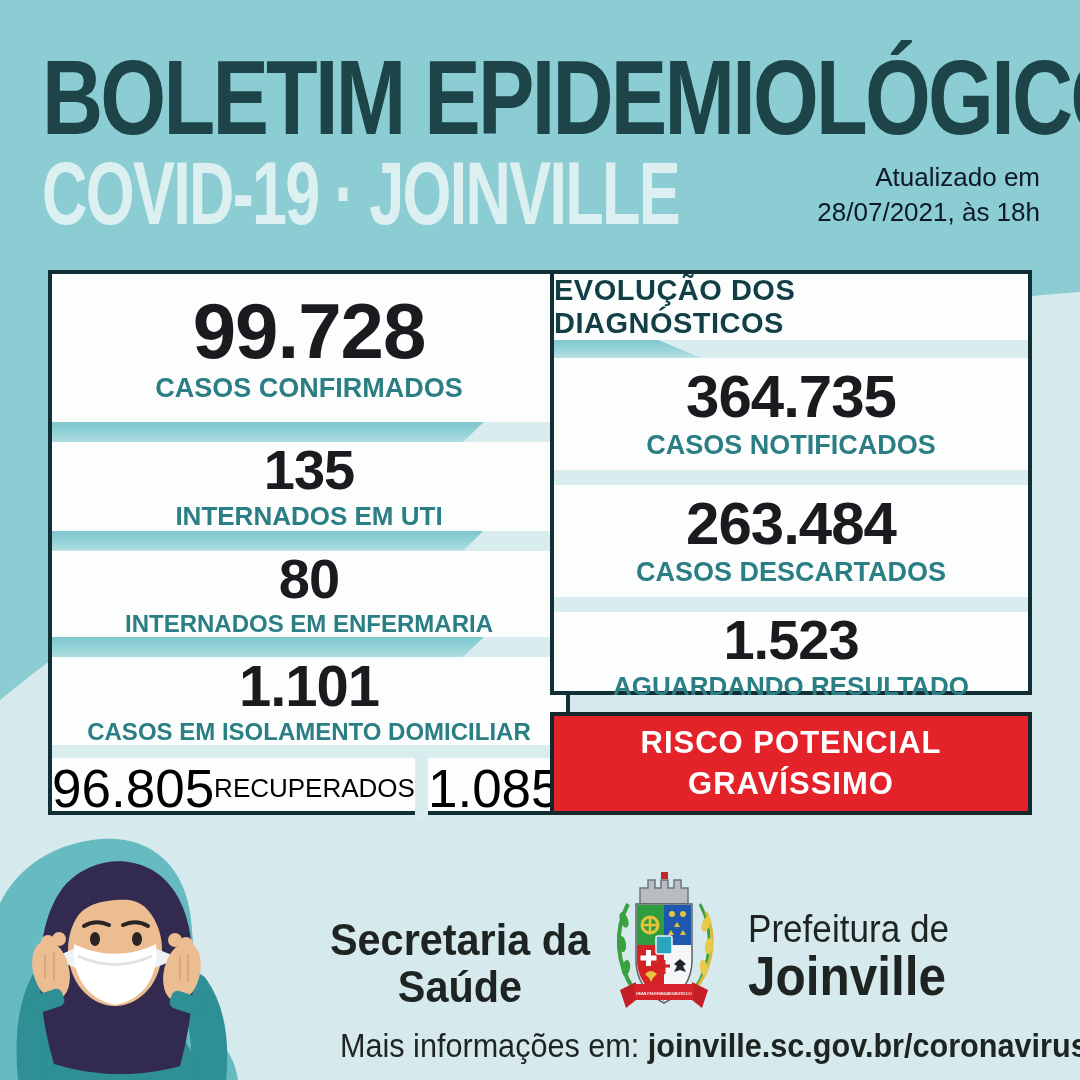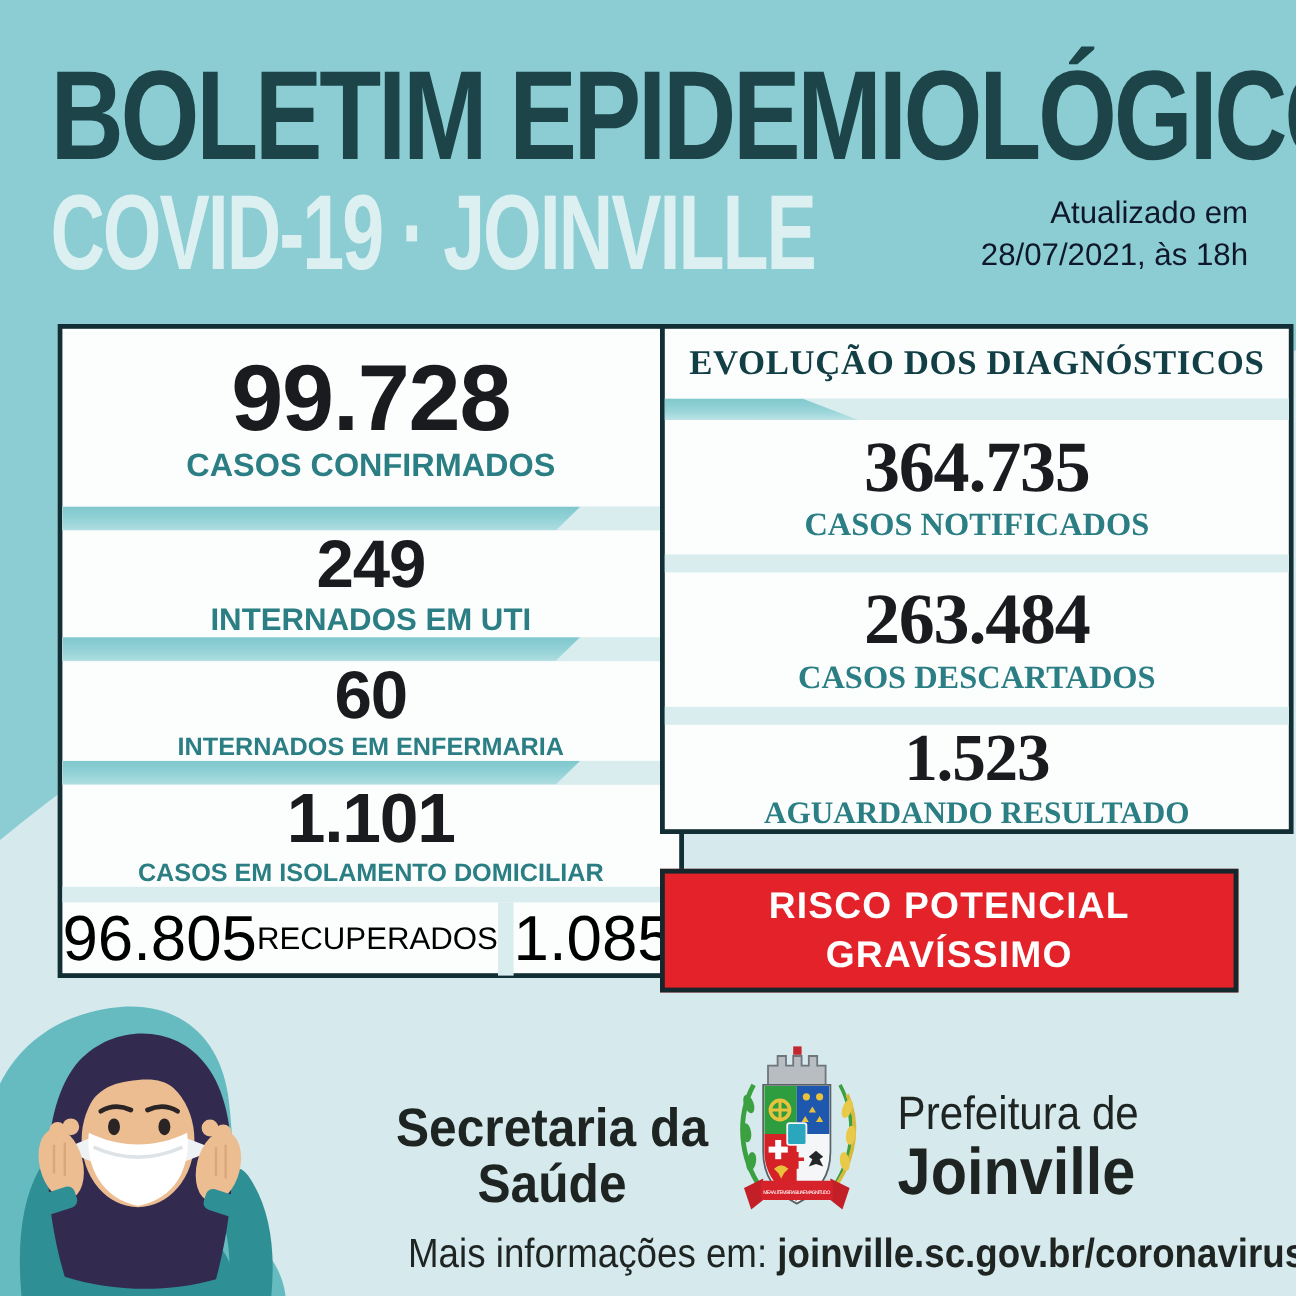--- a/index.html
+++ b/index.html
@@ -32,7 +32,7 @@
     box-sizing:border-box; display:flex; flex-direction:column;
   }
   .panel-left  { left:48px;  top:270px; width:522px; height:545px; }
-  .panel-right { left:550px; top:270px; width:528px; height:425px;font-family:Liberation Serif, serif; }
+  .panel-right { left:550px; top:270px; width:482px; height:425px; }
 
   .stat { display:flex; flex-direction:column; align-items:center; justify-content:center; }
   .stat .value { color:#1A1B1E; font-weight:bold; letter-spacing:-1px; line-height:1; }

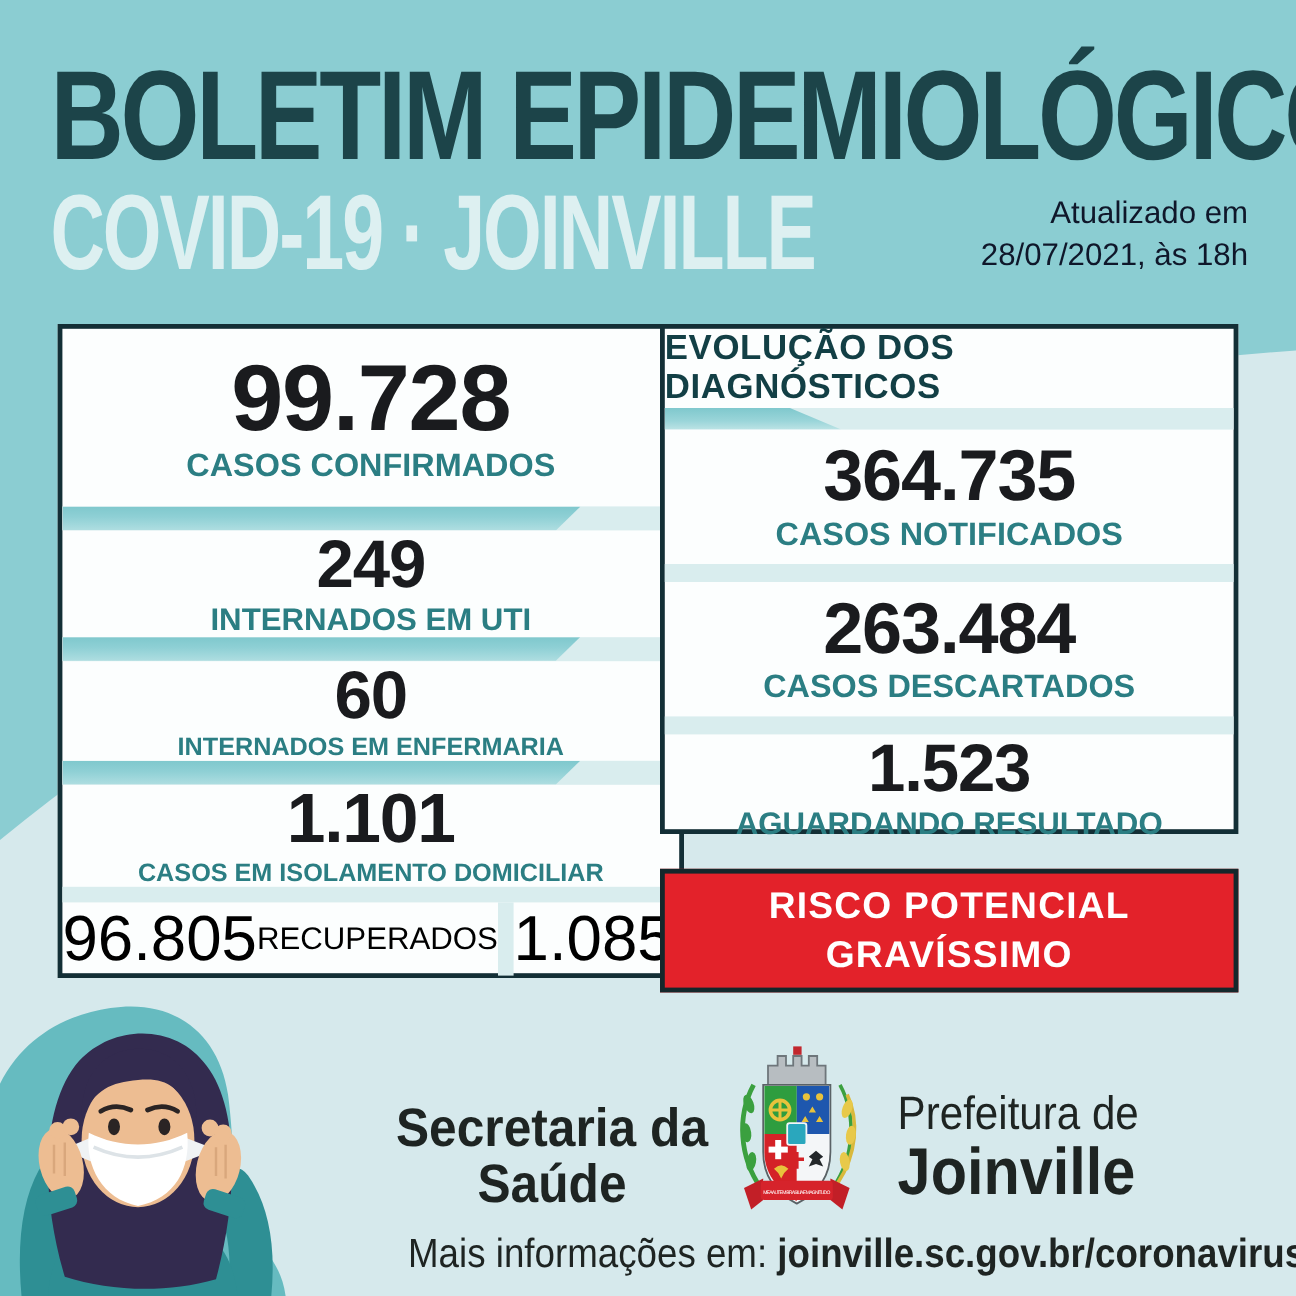--- a/index.html
+++ b/index.html
@@ -116,7 +116,7 @@
         <div class="band-teal-left"></div>
       </div>
     <div class="stat" style="flex:0 0 80px;">
-      <div class="value v56">249</div>
+      <div class="value v56">135</div>
       <div class="label l26">INTERNADOS EM UTI</div>
     </div>
     <div class="band" style="height:20px;">

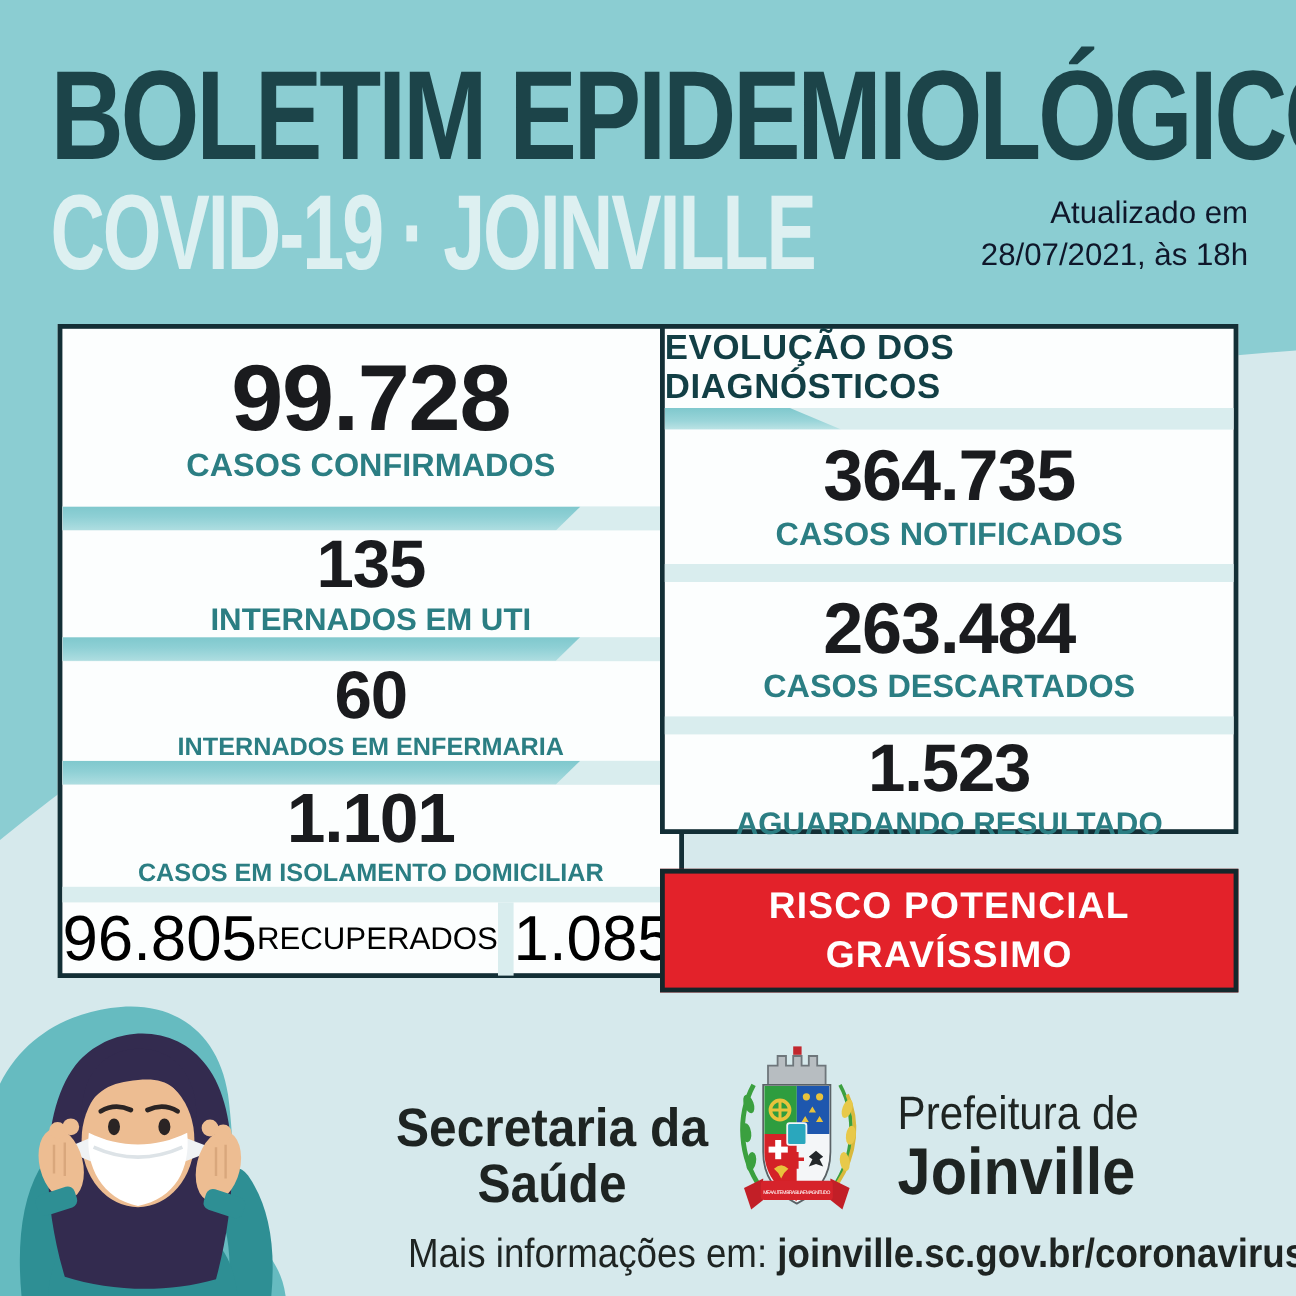--- a/index.html
+++ b/index.html
@@ -123,7 +123,7 @@
         <div class="band-teal-left"></div>
       </div>
     <div class="stat" style="flex:0 0 80px;">
-      <div class="value v56">60</div>
+      <div class="value v56">80</div>
       <div class="label l24">INTERNADOS EM ENFERMARIA</div>
     </div>
     <div class="band" style="height:20px;">

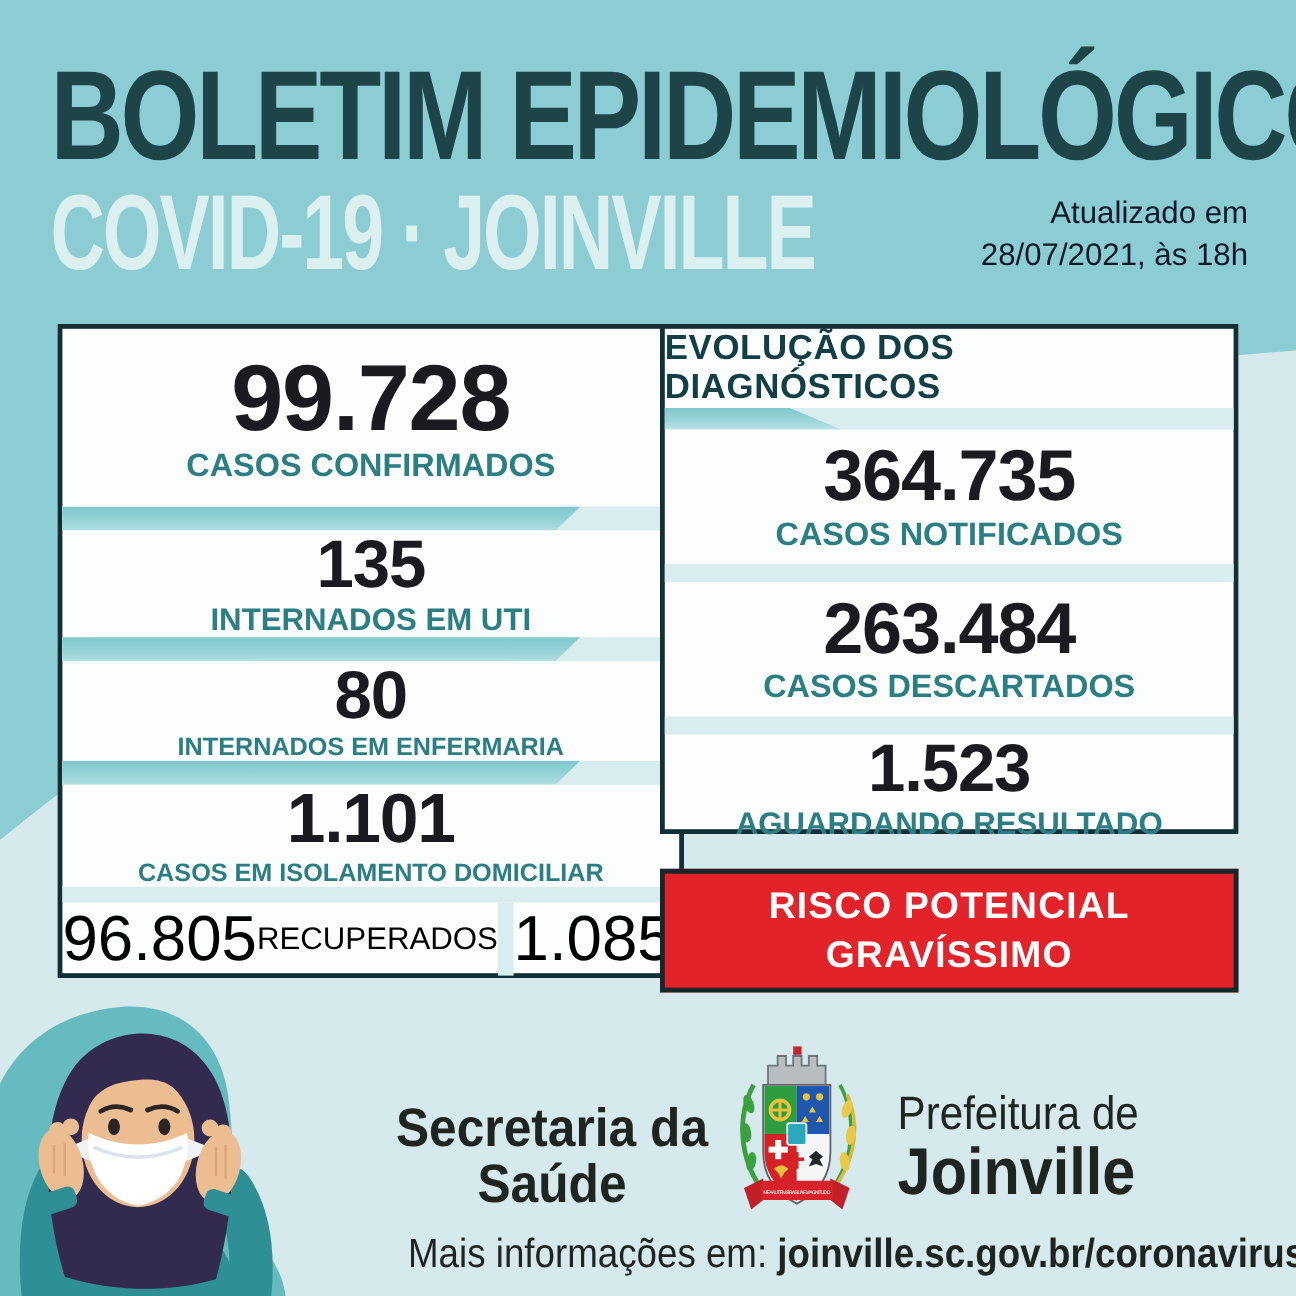--- a/index.html
+++ b/index.html
@@ -40,7 +40,7 @@
 
   .v78 { font-size:78px; } .v58 { font-size:58px; } .v56 { font-size:56px; }
   .v60 { font-size:60px; } .v53 { font-size:53px; }
-  .l27 { font-size:27px; } .l26 { font-size:26px;text-align:right; } .l24 { font-size:21px; }
+  .l27 { font-size:27px; } .l26 { font-size:26px;text-align:right; } .l24 { font-size:24px; }
 
   .band { position:relative; background:#D9EDEE; flex:0 0 auto; overflow:hidden; }
   .band-teal-left {

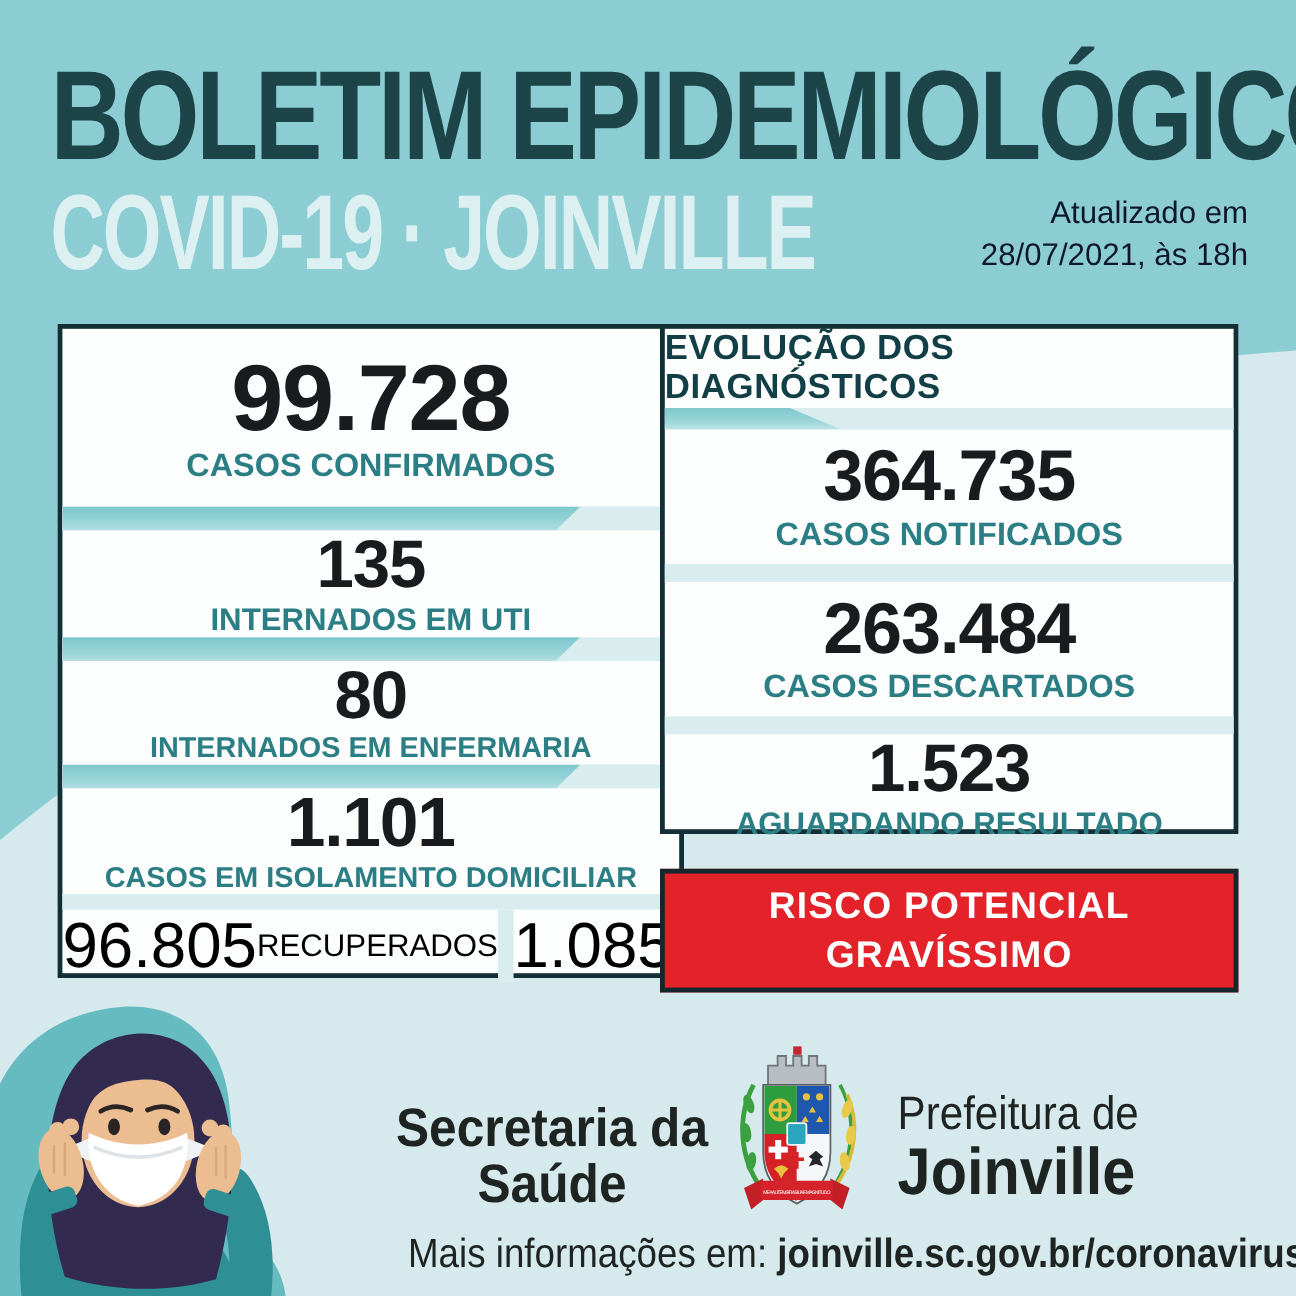--- a/index.html
+++ b/index.html
@@ -69,7 +69,7 @@
     position:absolute; left:550px; top:712px; width:482px; height:103px;
     background:#E3222A; border:4px solid #15272B; box-sizing:border-box;
     display:flex; flex-direction:column; align-items:center; justify-content:center;
-    color:#FFFFFF; font-size:31px; font-weight:bold; letter-spacing:1px; line-height:1.3;margin-top:12px;
+    color:#FFFFFF; font-size:31px; font-weight:bold; letter-spacing:1px; line-height:1.3;
   }
 
   

